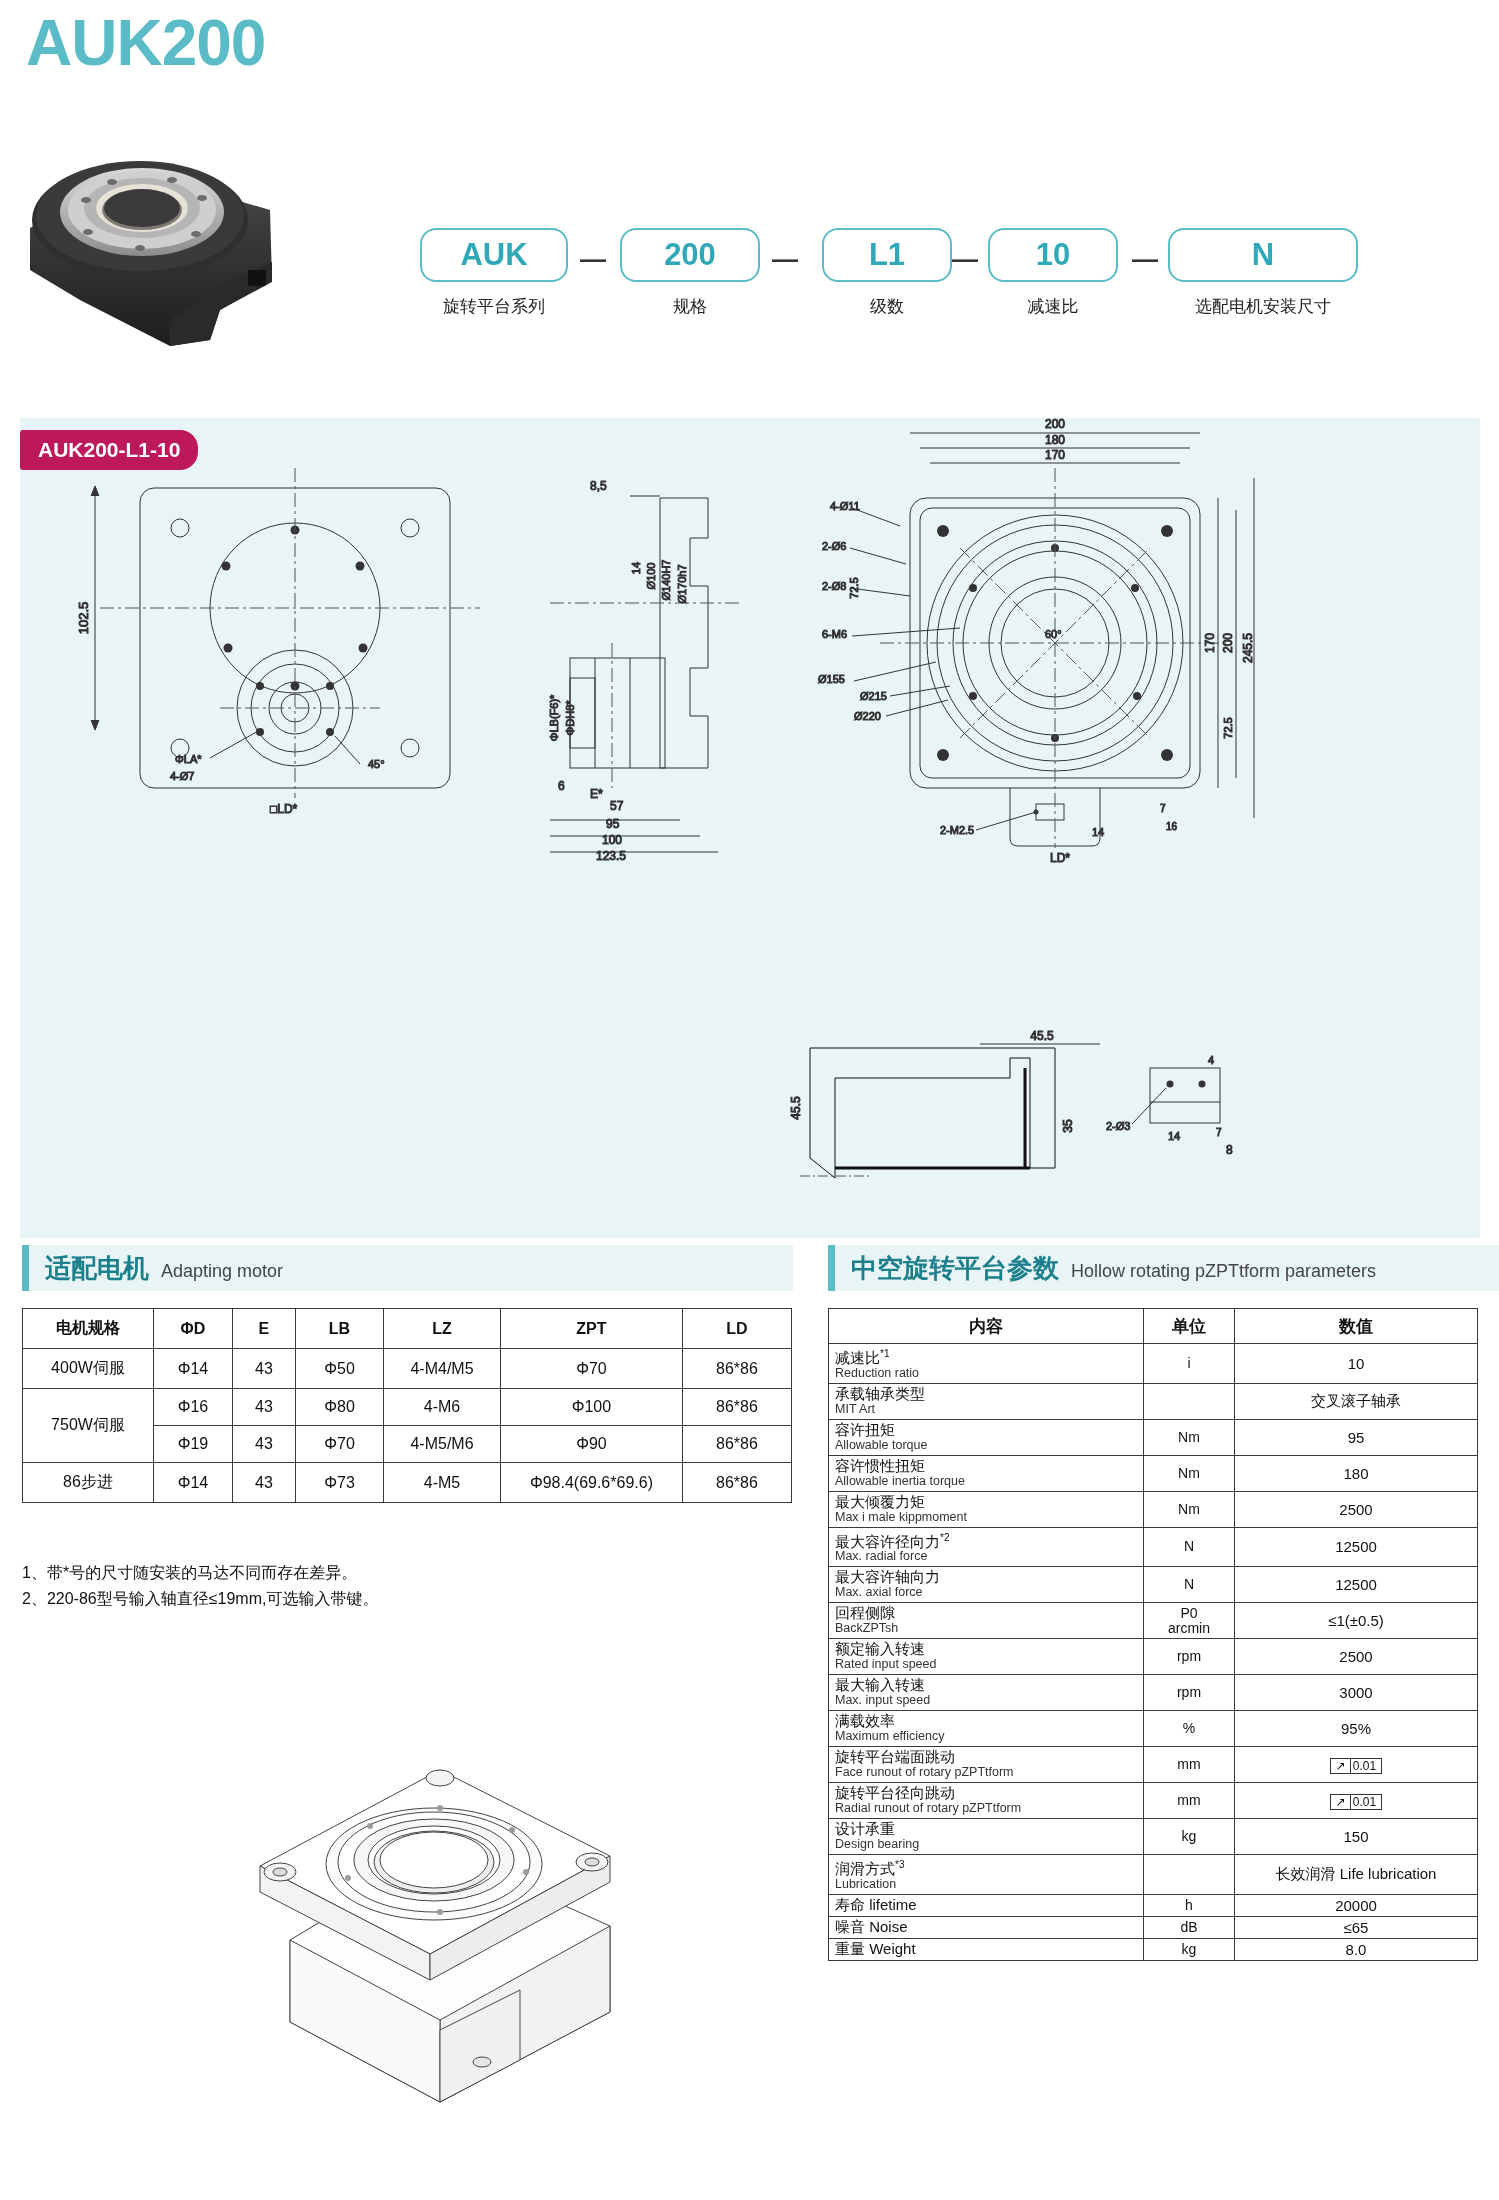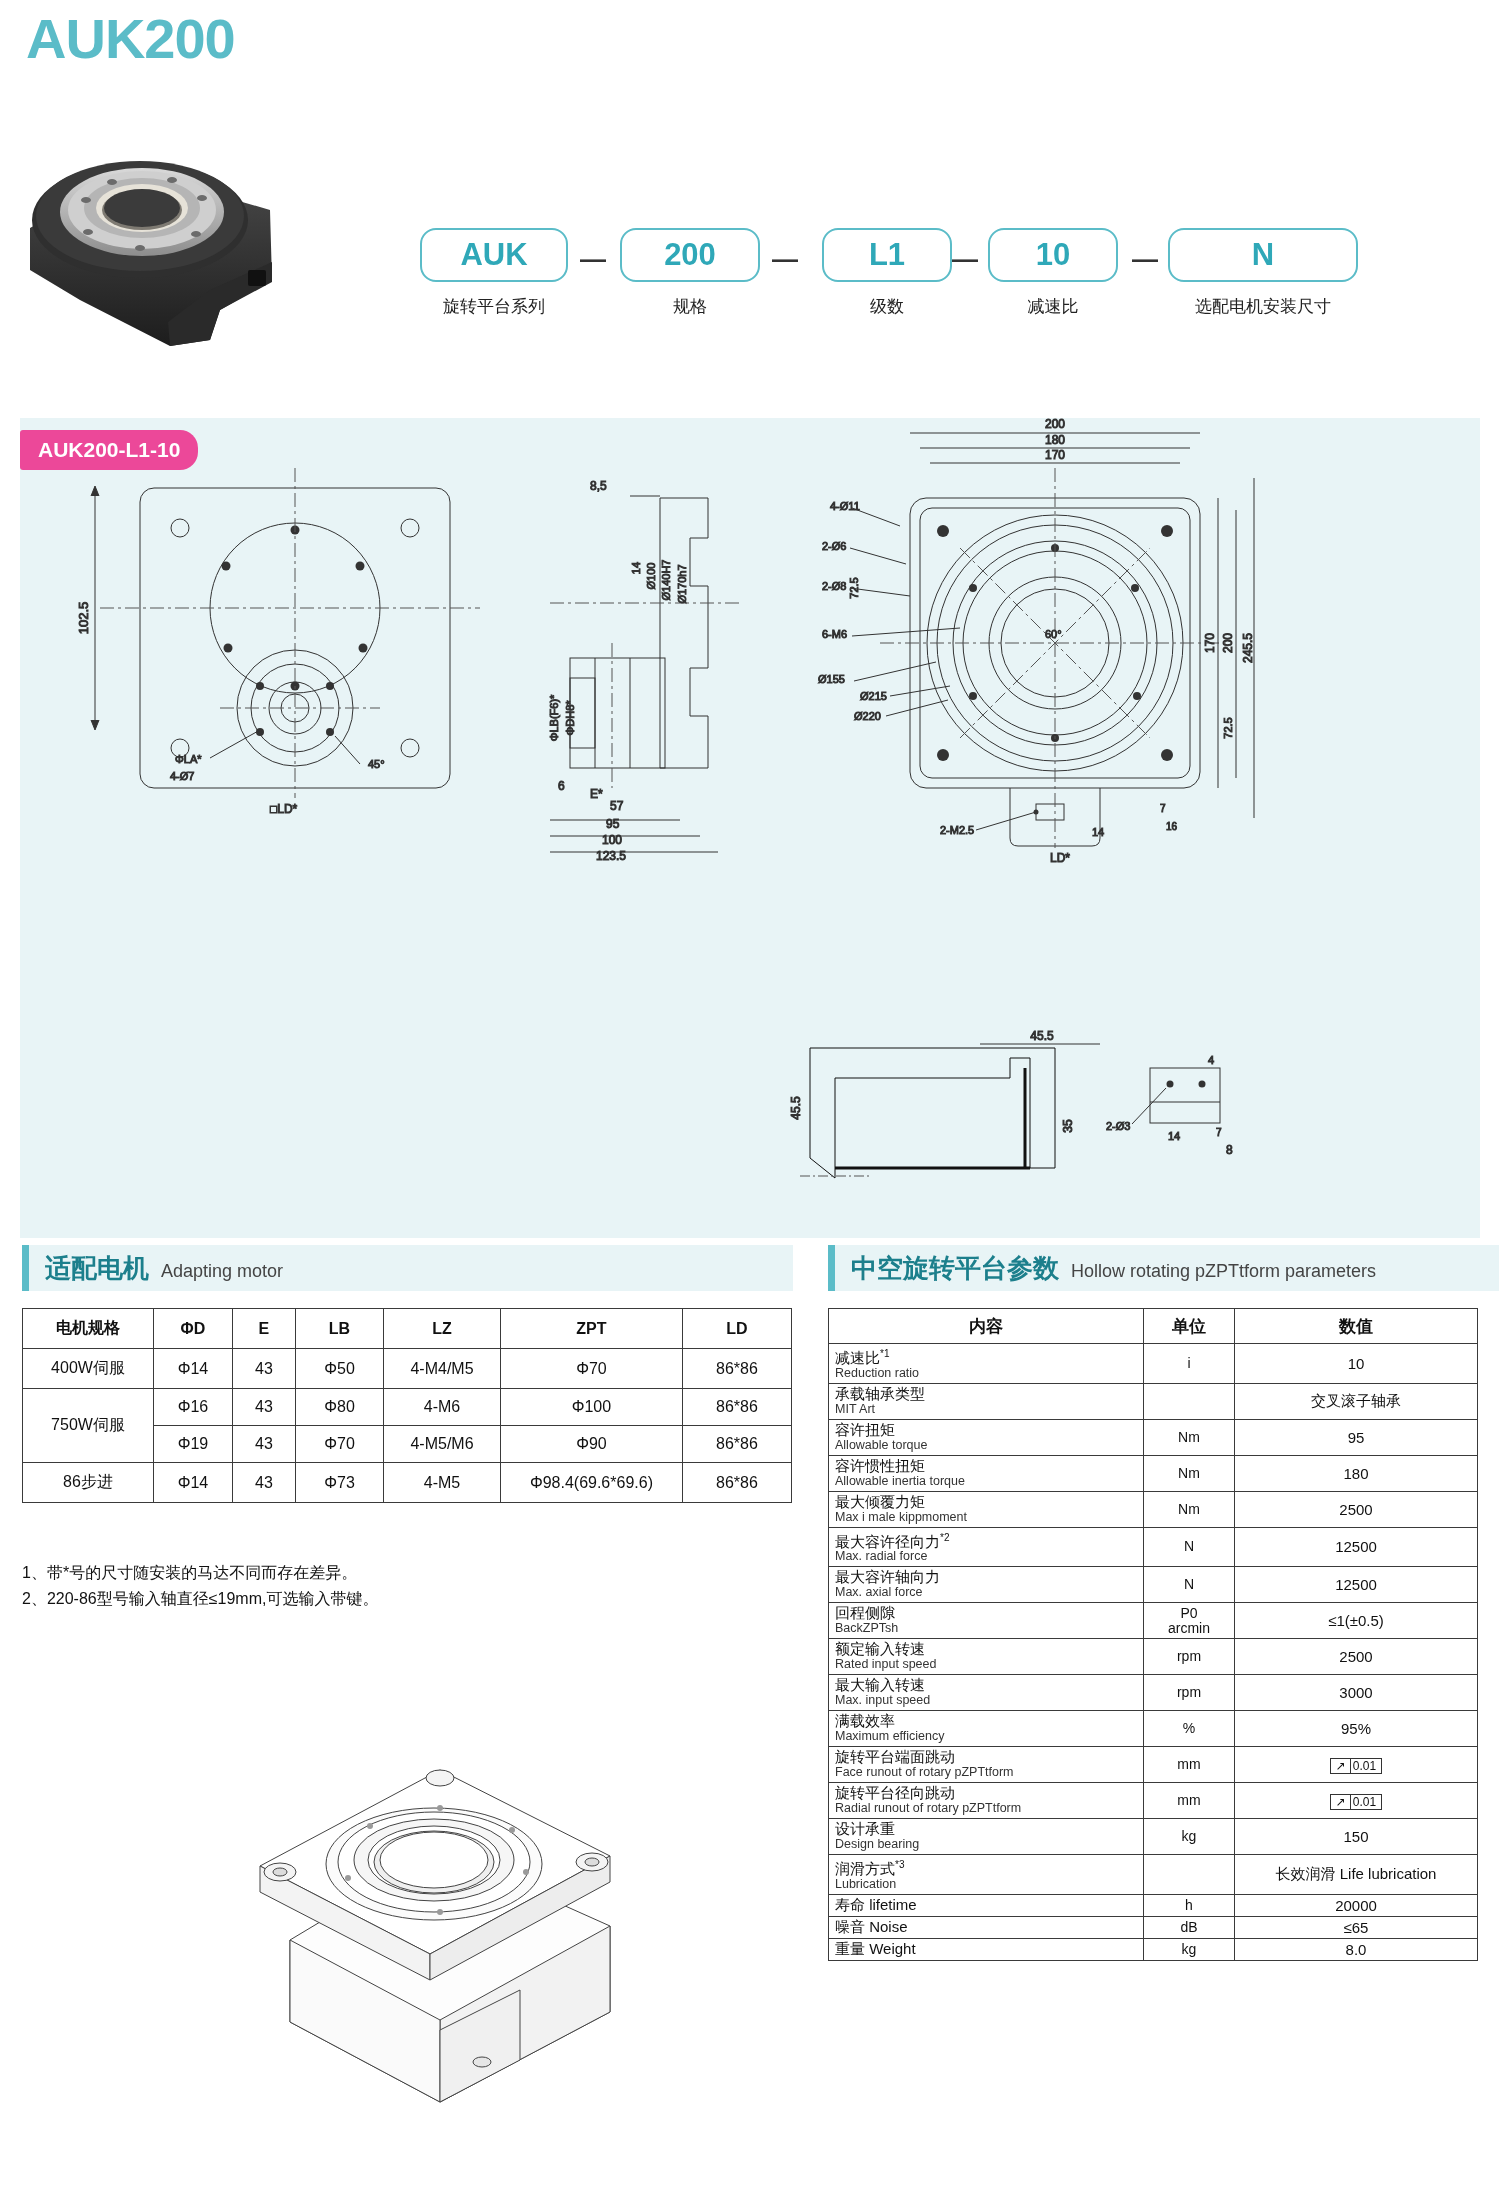--- a/index.html
+++ b/index.html
@@ -13,7 +13,7 @@
   
   .title{
     position:absolute;left:26px;top:6px;
-    font-size:56px;font-weight:bold;letter-spacing:-1px;
+    font-size:64px;font-weight:bold;letter-spacing:-1px;
     color:#5bbcc8;font-family:"Liberation Sans",sans-serif;
   }
 

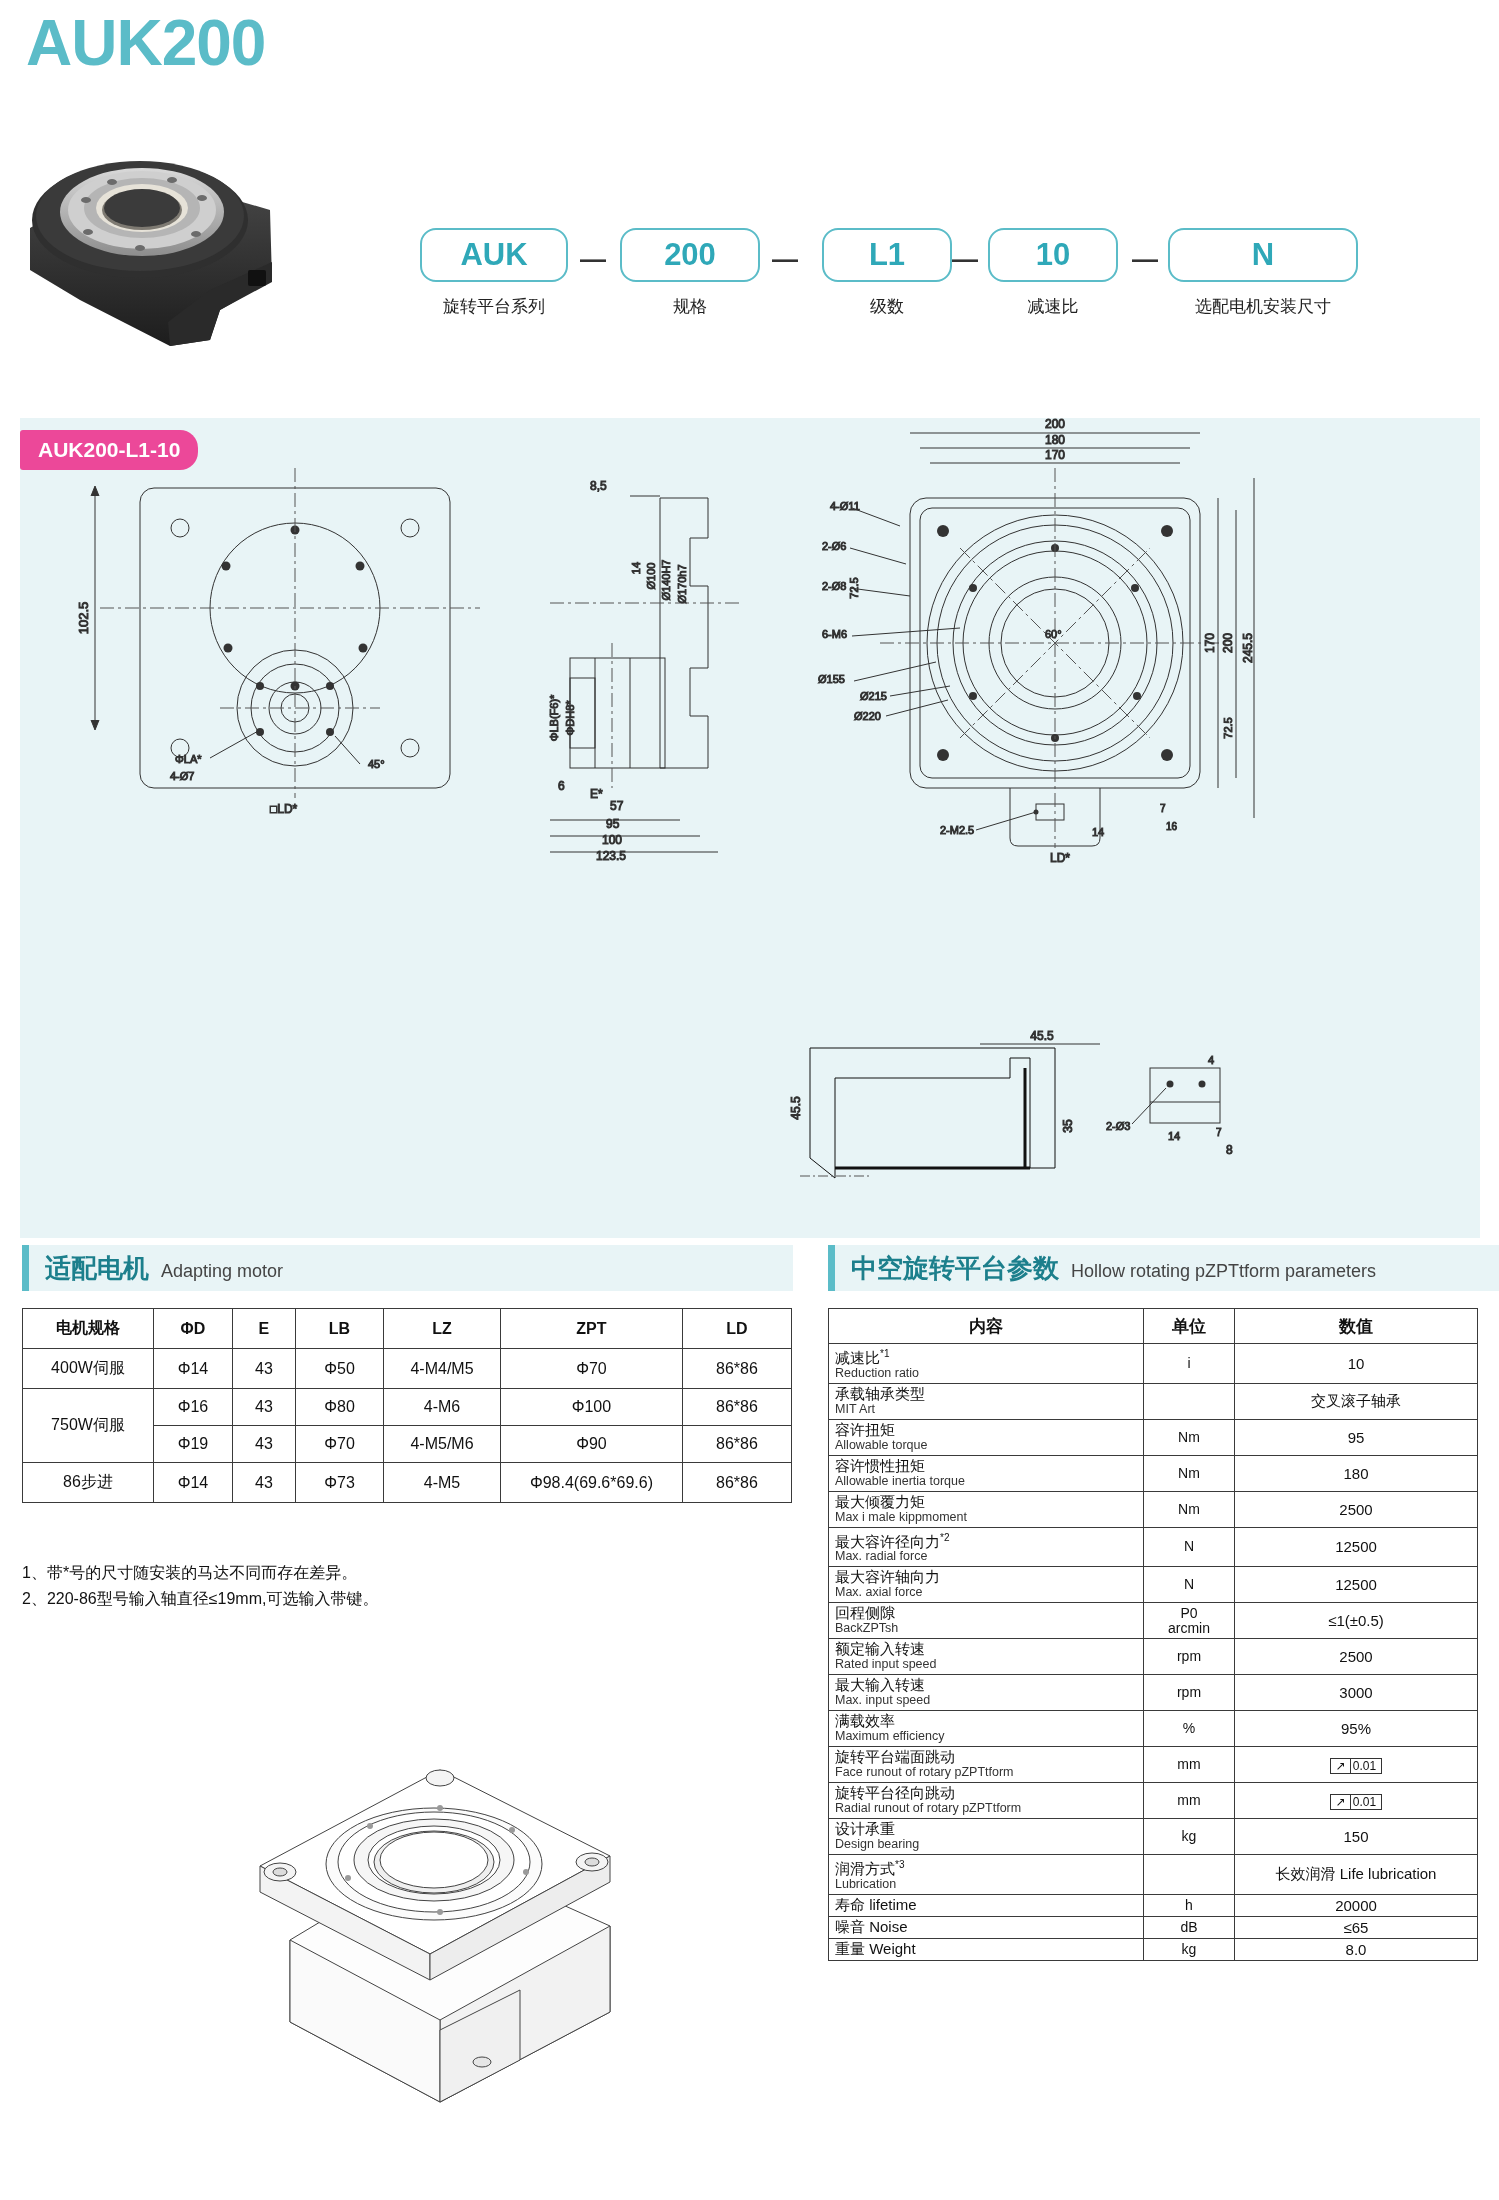--- a/index.html
+++ b/index.html
@@ -46,7 +46,7 @@
   }
   .drawtag{
     position:absolute;left:20px;top:430px;height:40px;line-height:40px;
-    background:#ec4899;color:#fff;font-size:21px;font-weight:bold;
+    background:#be185d;color:#fff;font-size:21px;font-weight:bold;
     padding:0 18px;border-radius:3px 18px 18px 3px;
   }
 

